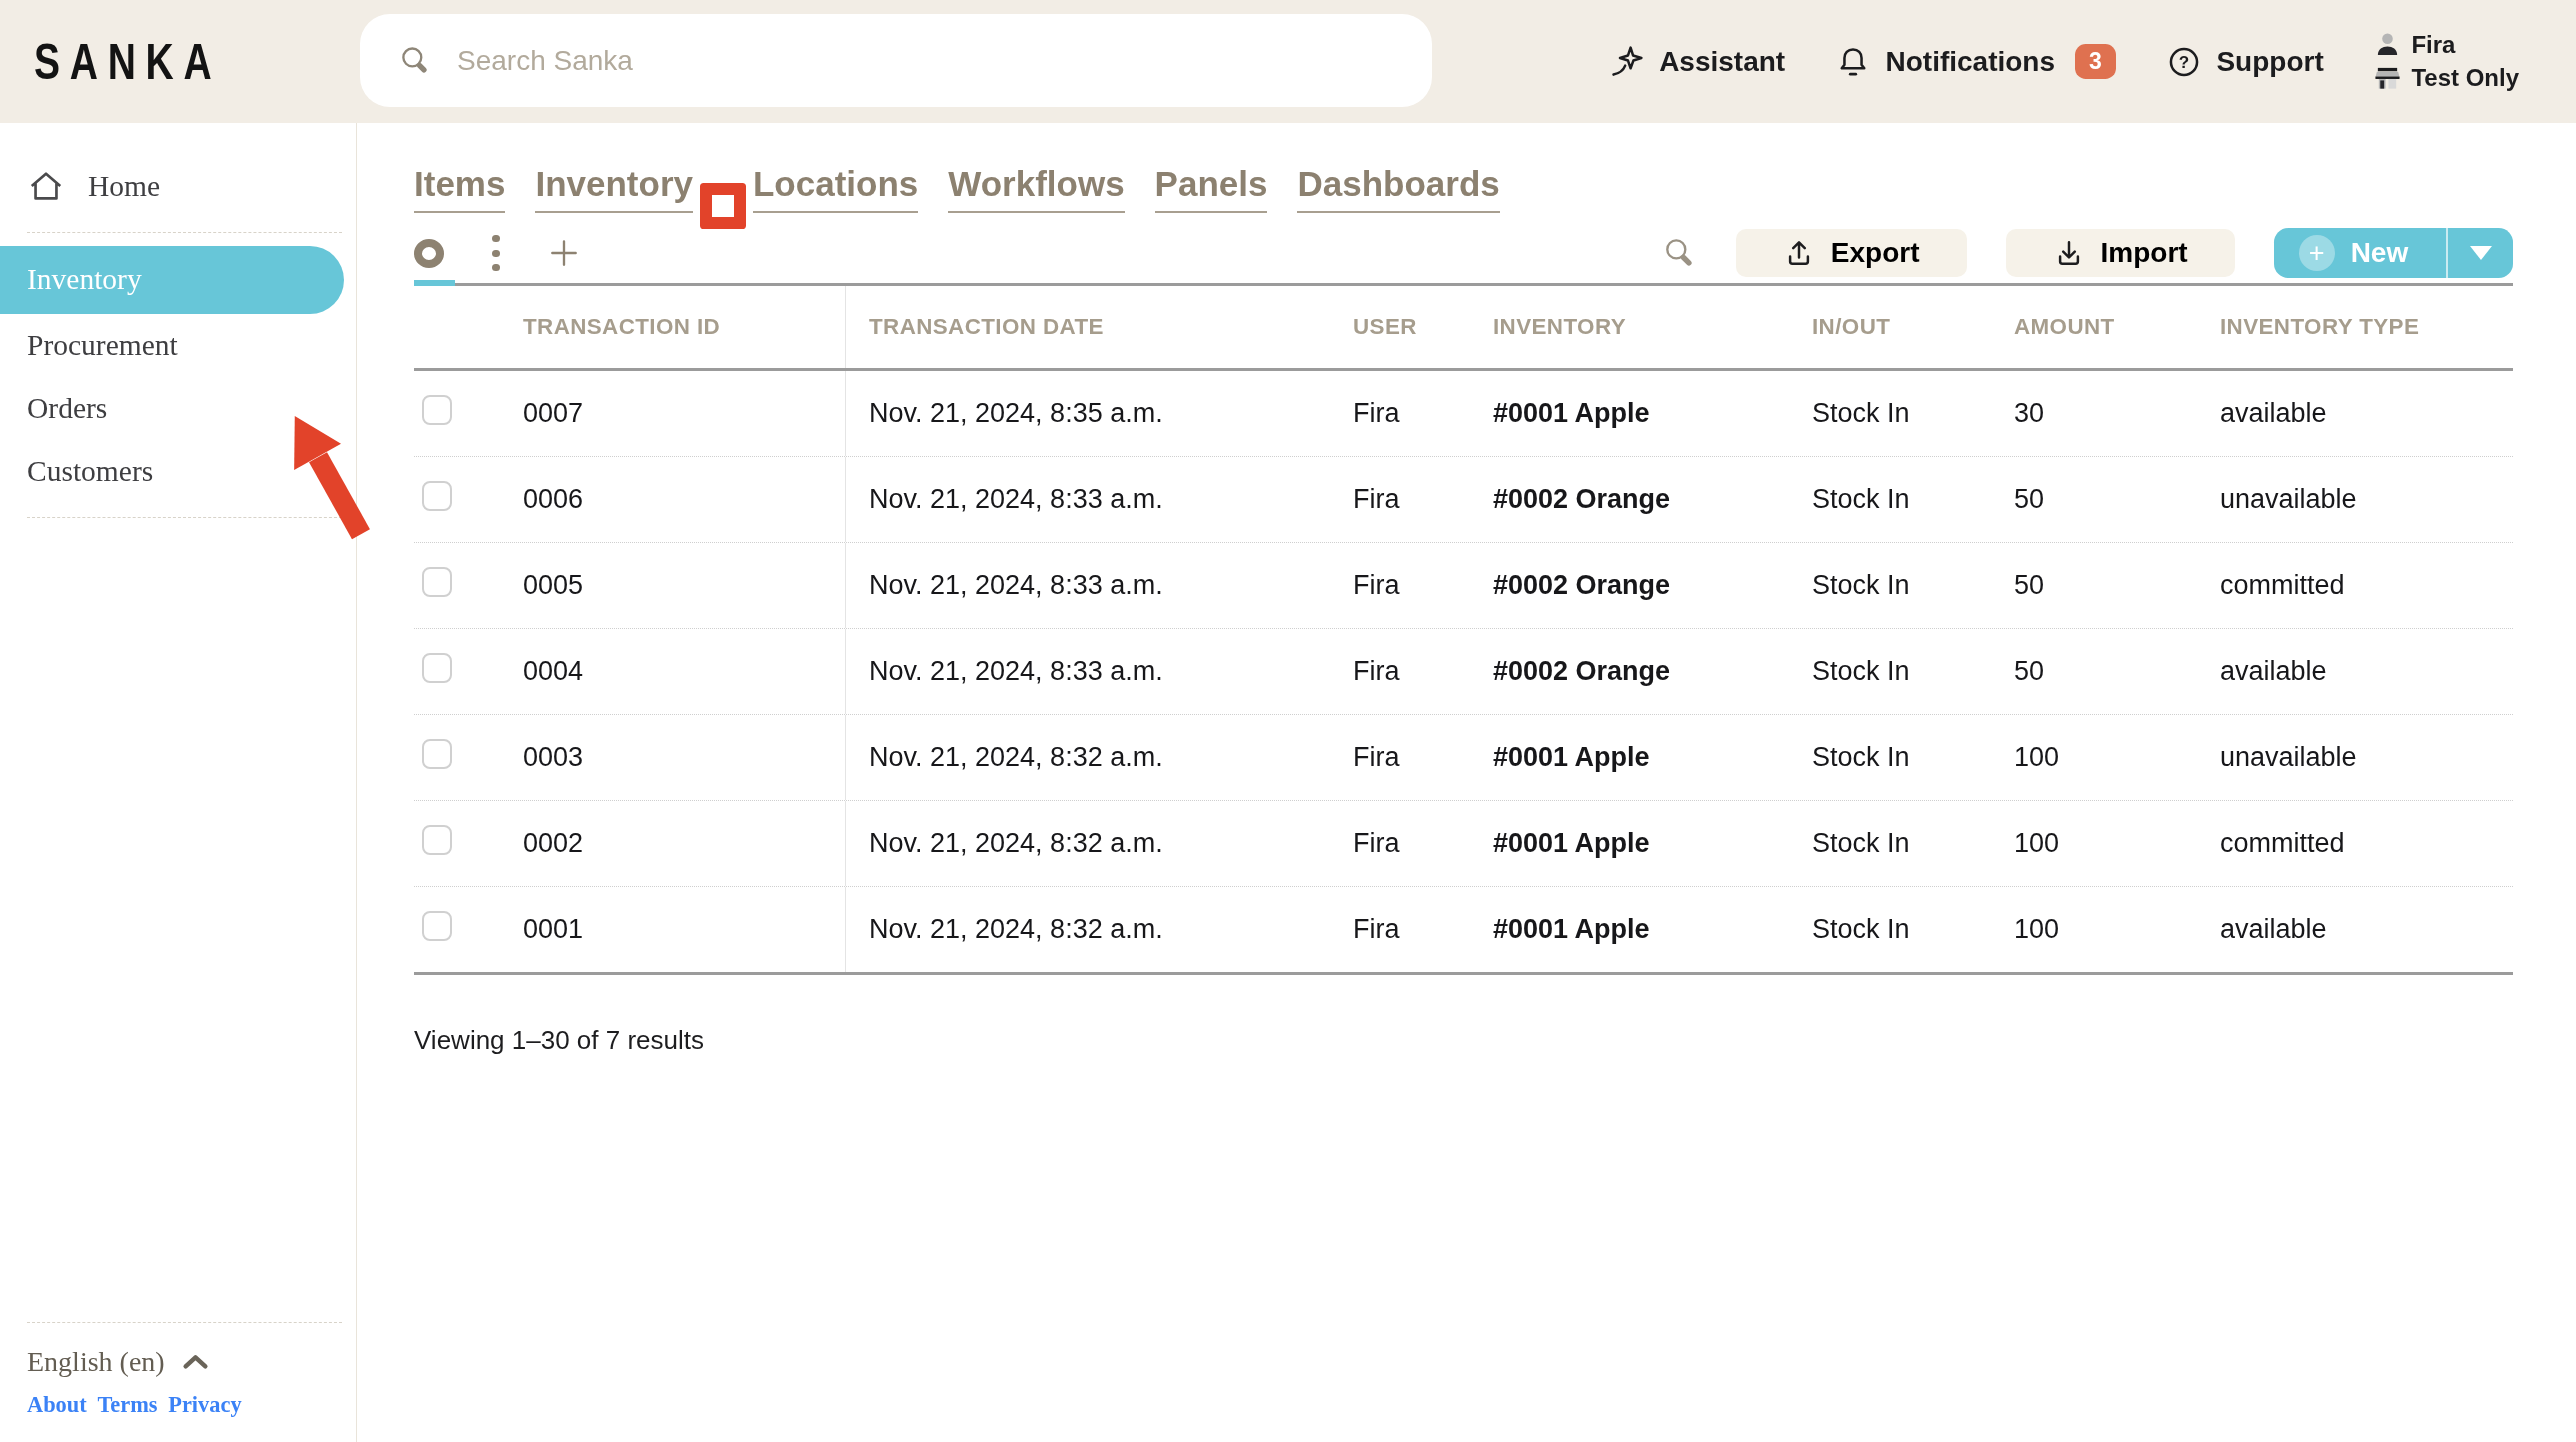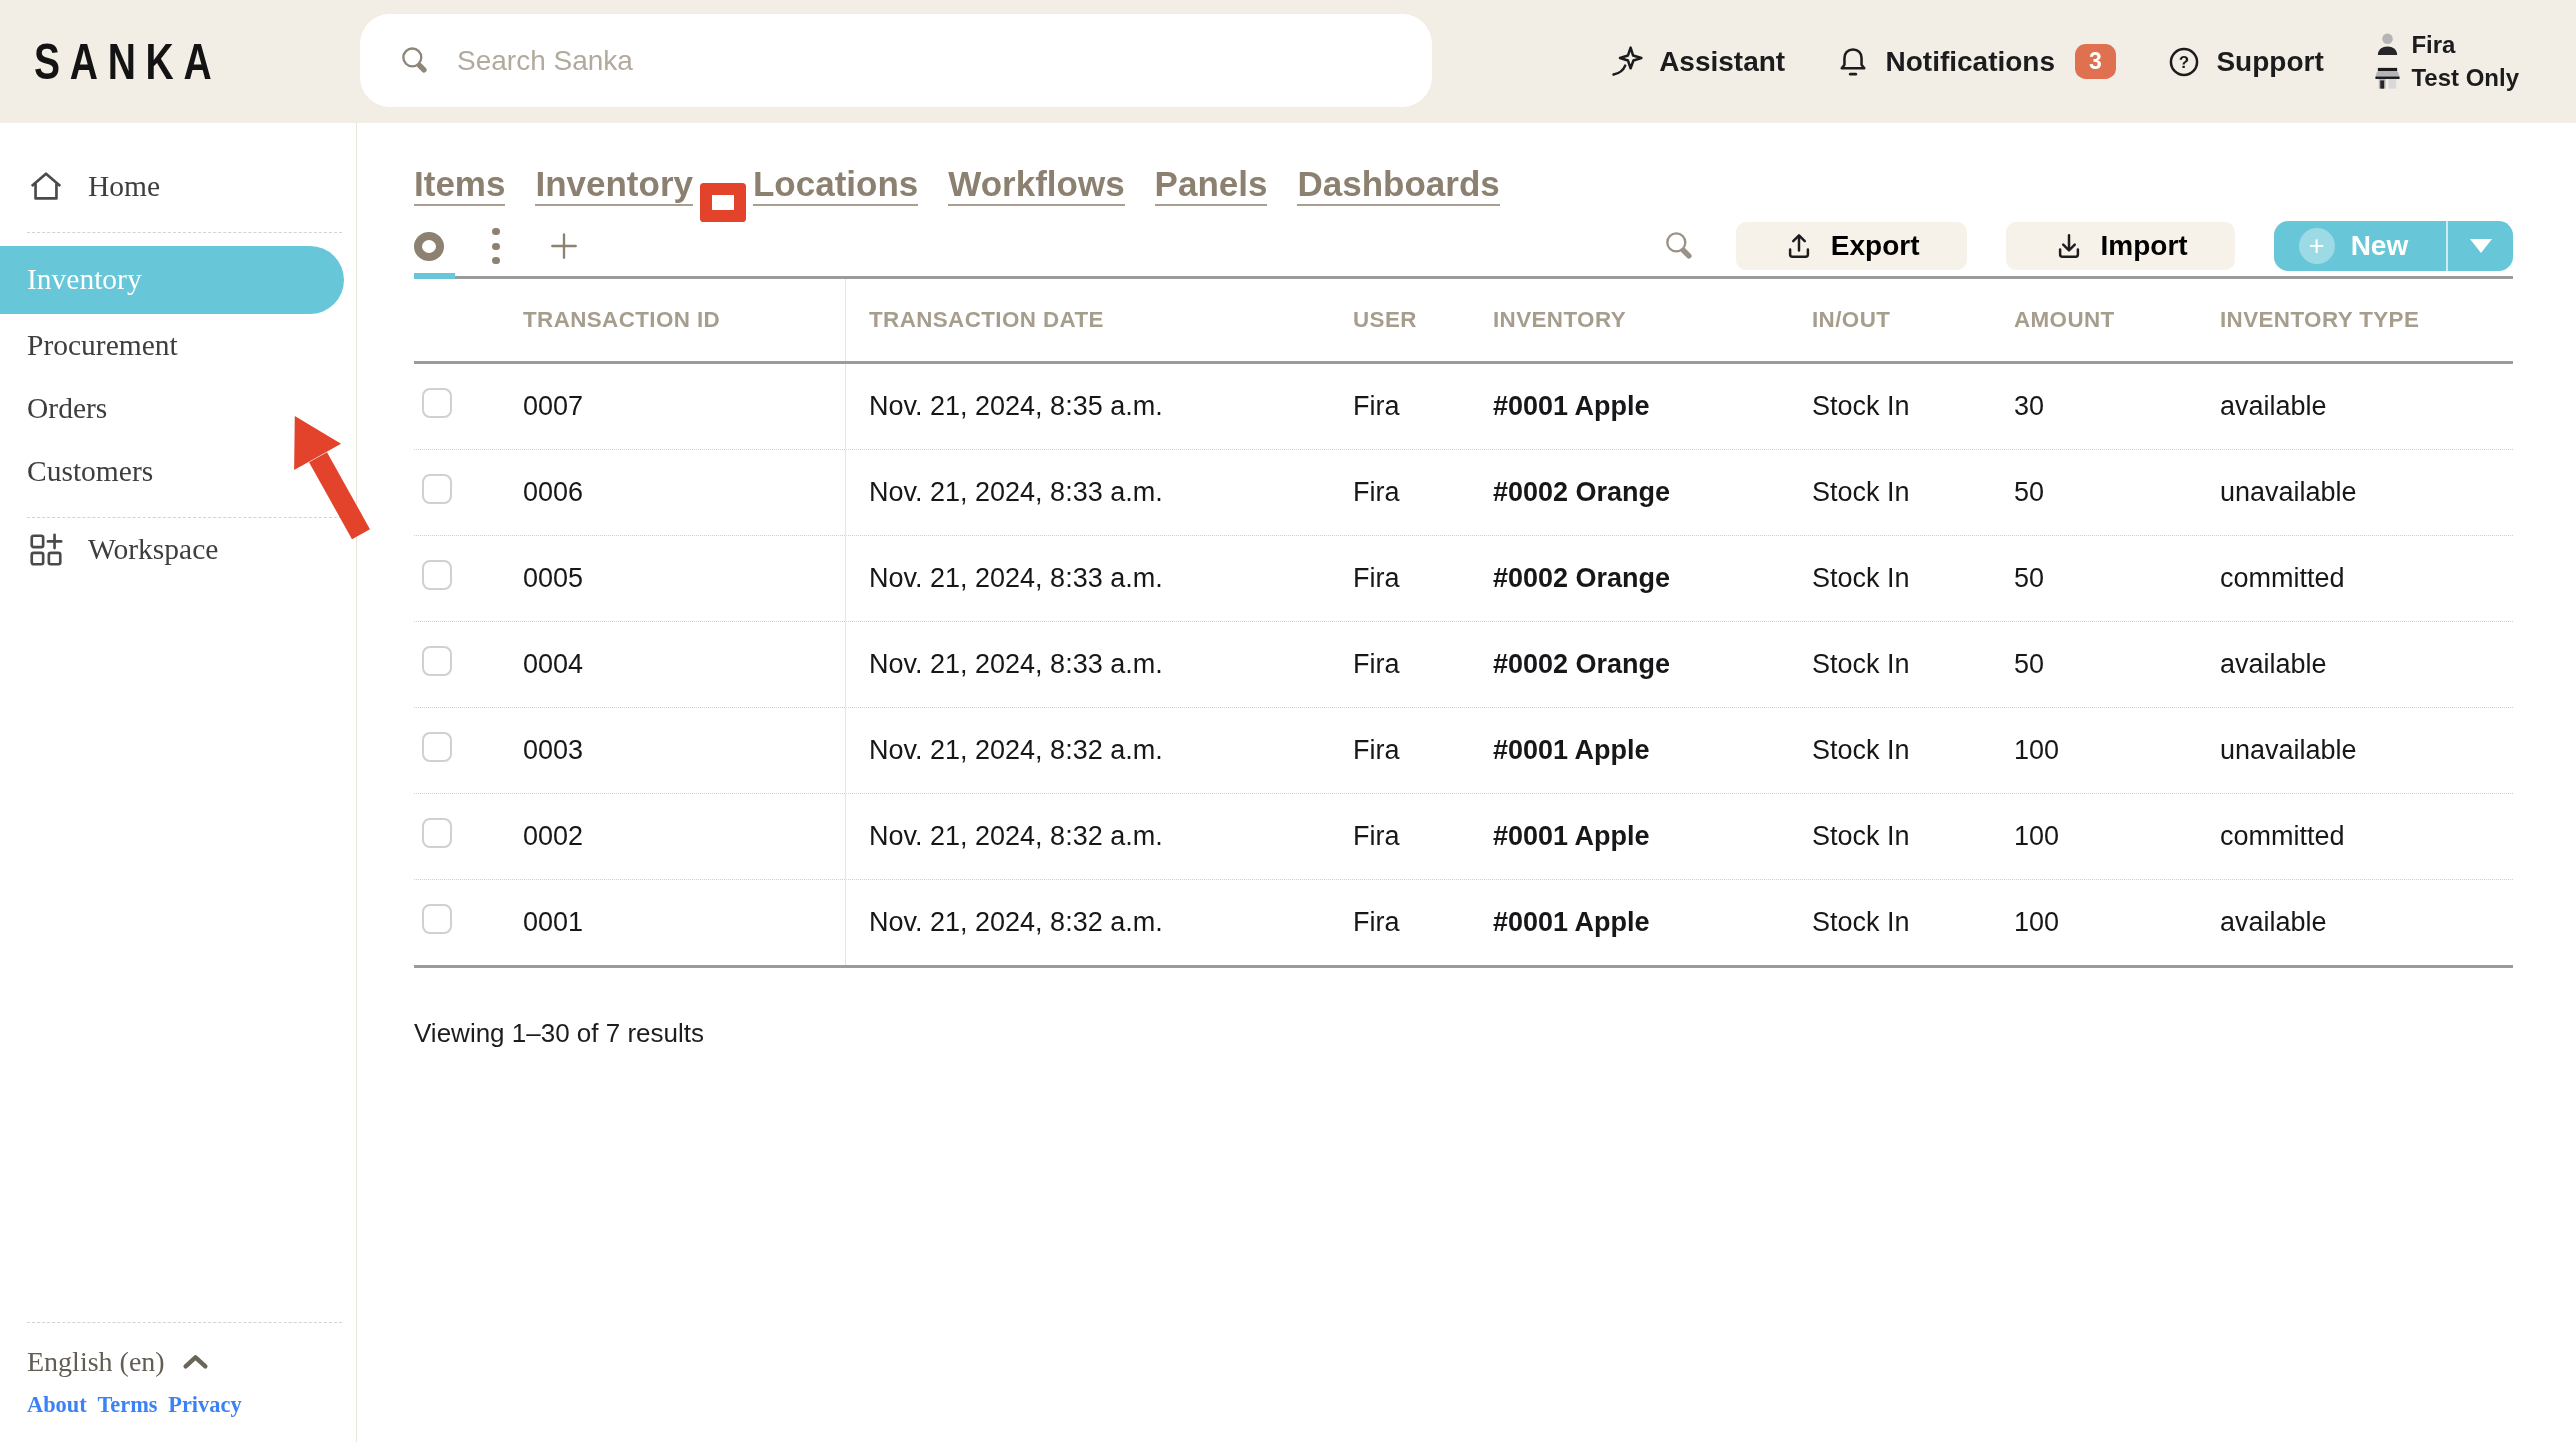--- a/index.html
+++ b/index.html
@@ -40,7 +40,7 @@
   .main{position:absolute;left:359px;top:123px;width:2217px;height:1320px;box-sizing:border-box;
         padding:41px 63px 0 55px;background:#fff;}
   .tabs{display:flex;gap:30px;align-items:flex-end;}
-  .tab{font-size:35px;font-weight:700;color:#8c8170;padding-bottom:0;border-bottom:2.7px solid #a89f90;
+  .tab{font-size:35px;font-weight:700;color:#8c8170;padding-bottom:7px;border-bottom:2.7px solid #a89f90;
        white-space:nowrap;cursor:pointer;position:relative;text-align:center;}
   .tab.active{color:#222226;border-bottom-color:#6ac3cf;}
   .anno-box{position:absolute;left:-23px;right:-23px;top:-21.5px;bottom:-18px;

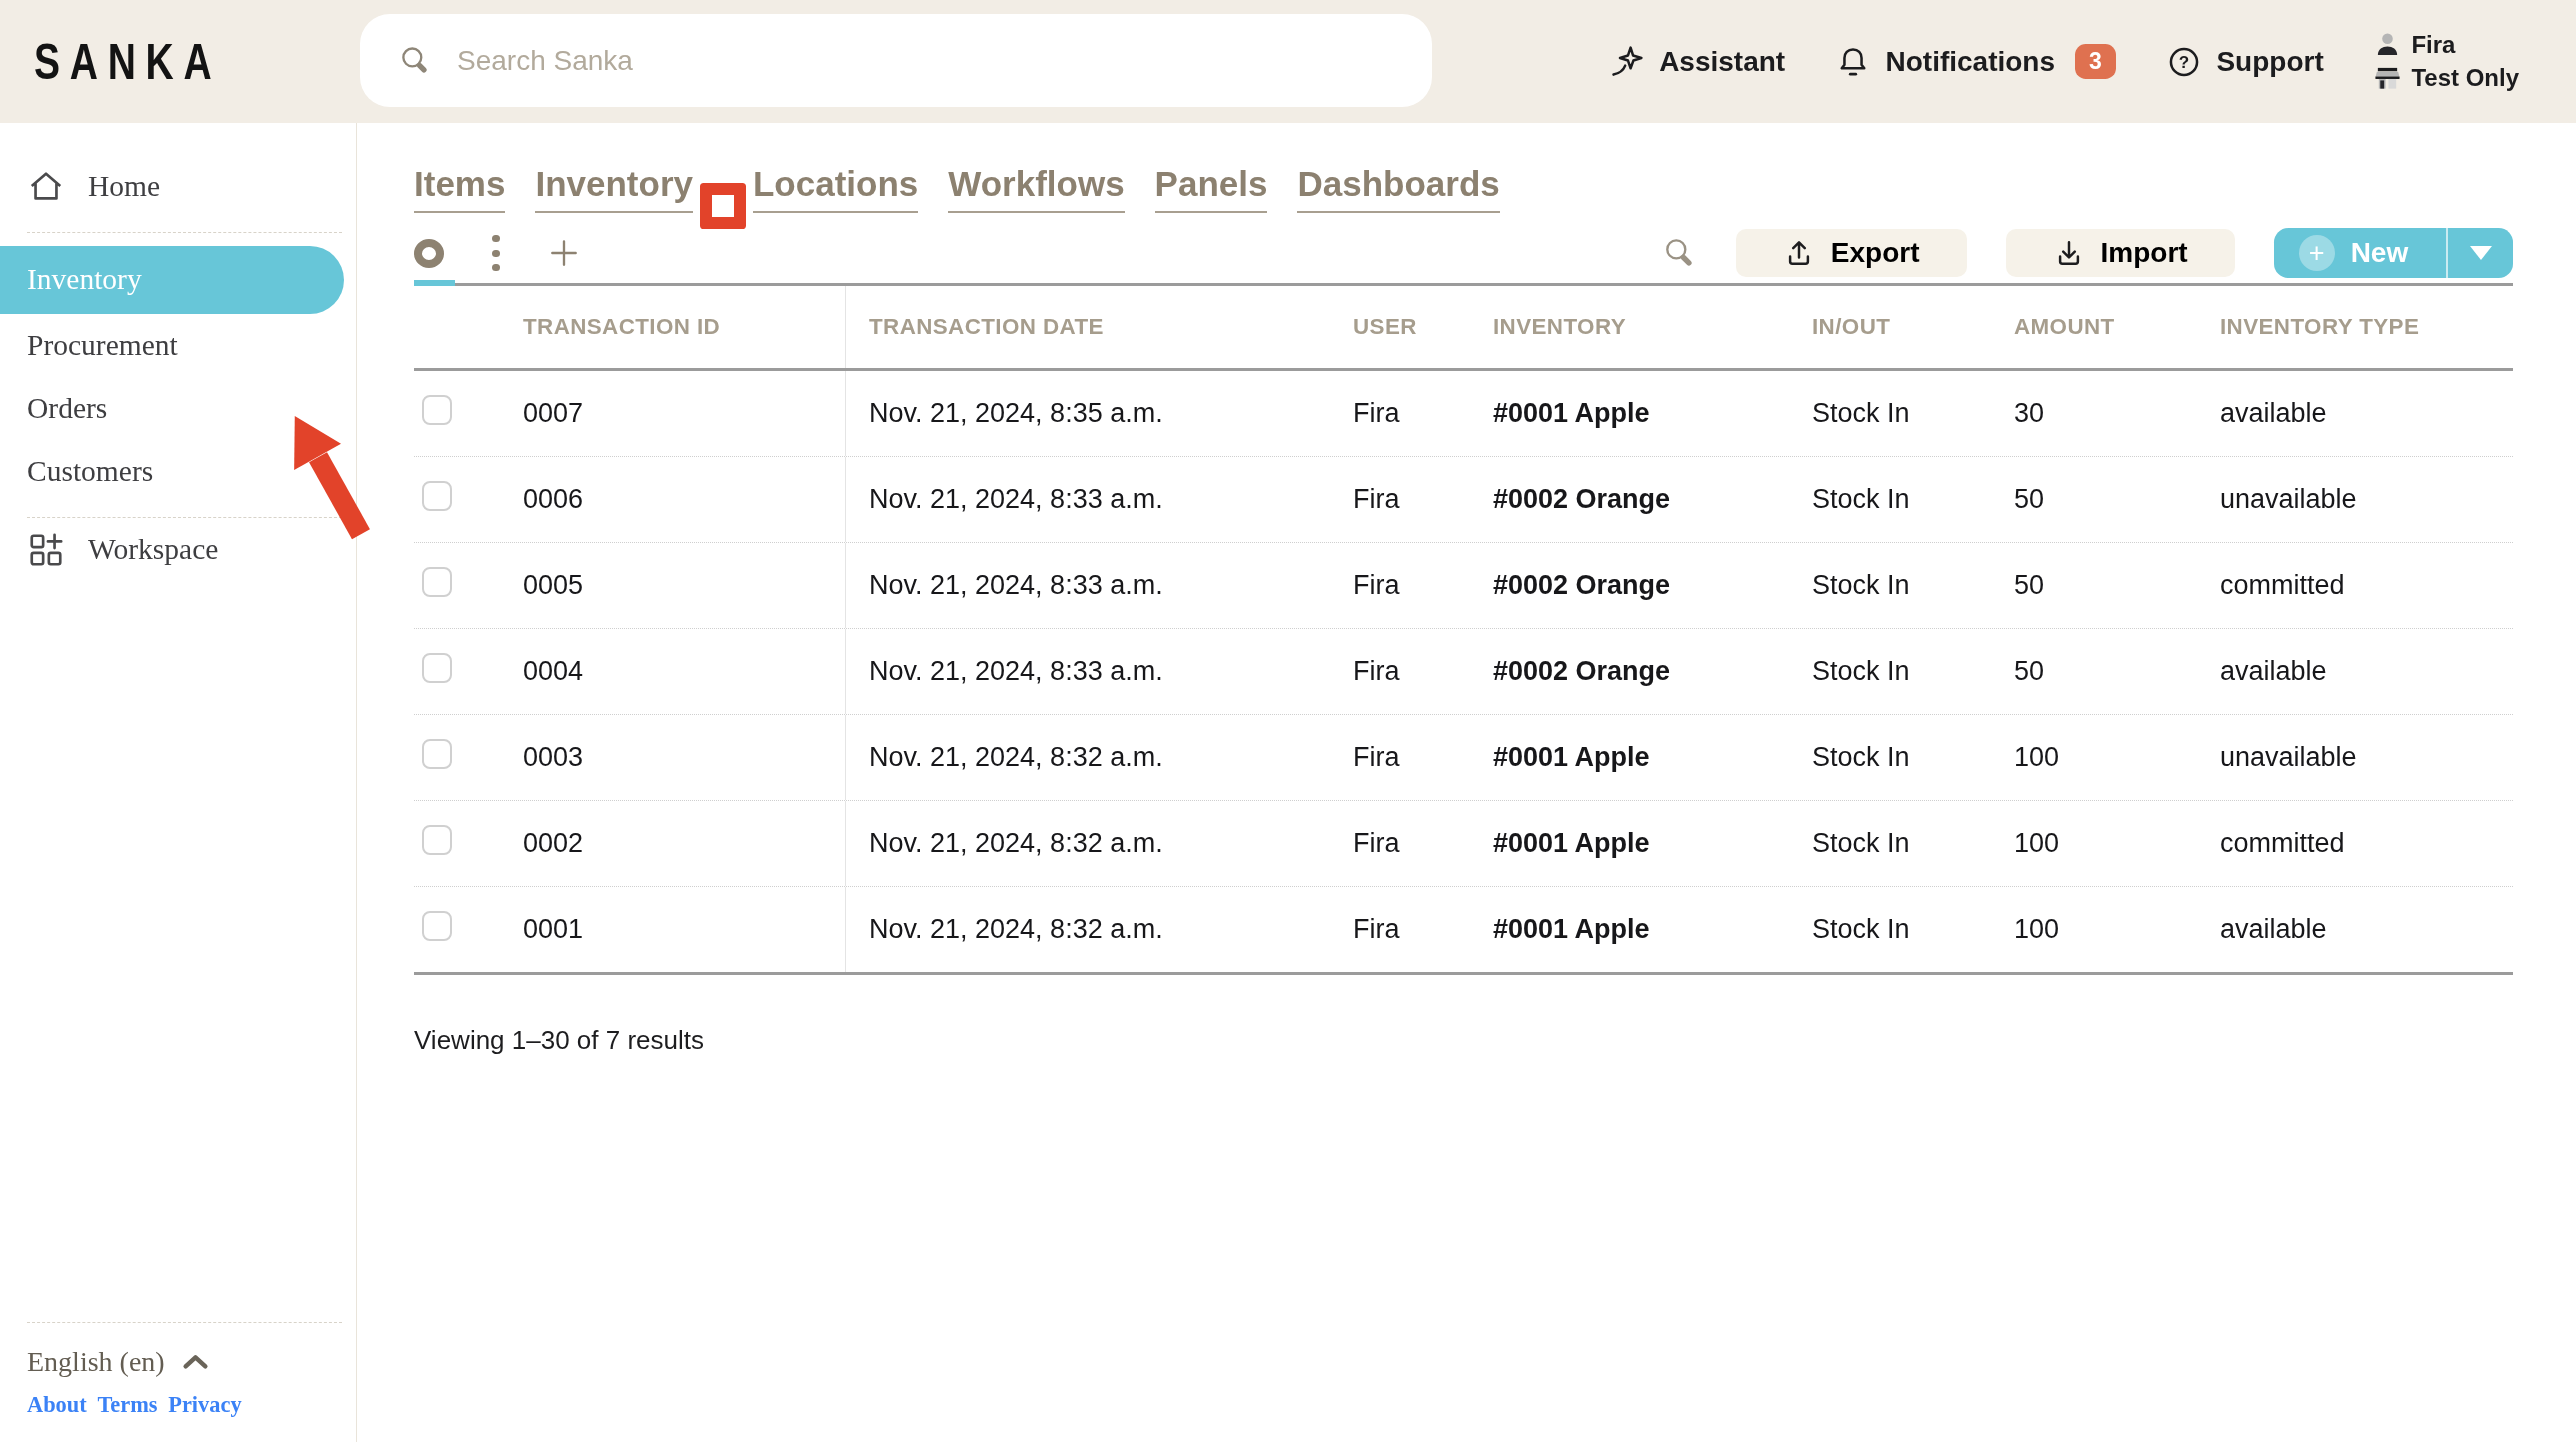--- a/index.html
+++ b/index.html
@@ -174,15 +174,6 @@
 
     <hr class="sep-dashed">
 
-    <div class="side-item">
-      <svg width="38" height="38" viewBox="0 0 40 40">
-        <rect x="5" y="5" width="12" height="12" rx="2" fill="none" stroke="#4a4a4c" stroke-width="2.8"></rect>
-        <rect x="5" y="23" width="12" height="12" rx="2" fill="none" stroke="#4a4a4c" stroke-width="2.8"></rect>
-        <rect x="23" y="23" width="12" height="12" rx="2" fill="none" stroke="#4a4a4c" stroke-width="2.8"></rect>
-        <path d="M29 4v14M22 11h14" stroke="#4a4a4c" stroke-width="2.8" stroke-linecap="round"></path>
-      </svg>
-      <span>Workspace</span>
-    </div>
 
     <div class="side-footer">
       <hr class="sep-dashed" style="margin-right:0;">

